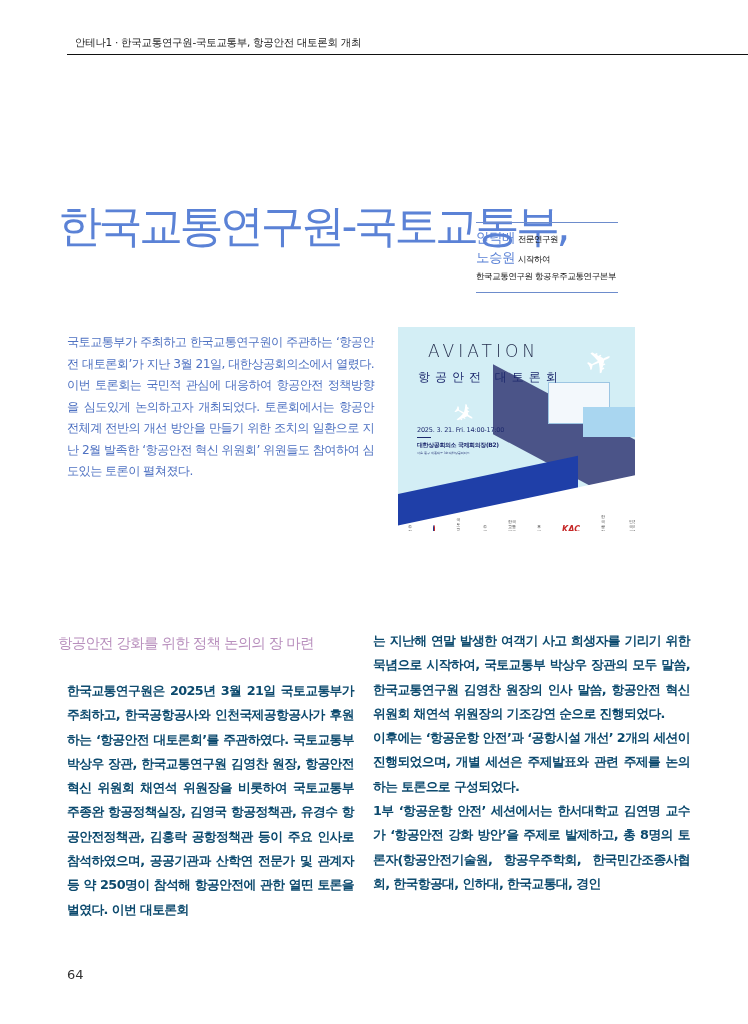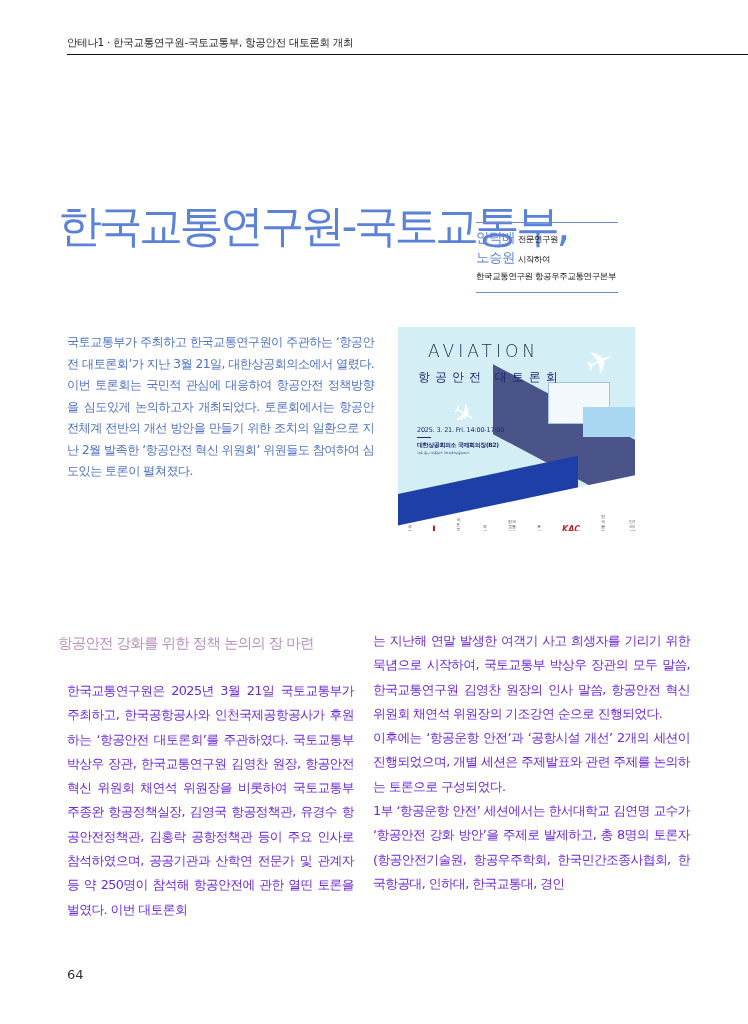--- a/index.html
+++ b/index.html
@@ -6,7 +6,7 @@
   body { width: 748px; height: 1024px; position: relative; overflow: hidden;
          font-family: "DejaVu Sans", "Liberation Sans", sans-serif; color: #222; }
 
-  .running-header { position: absolute; left: 67px; top: 36px; font-size: 10.5px; color: #222; letter-spacing: -0.3px; }
+  .running-header { position: absolute; left: 75px; top: 36px; font-size: 10.5px; color: #222; letter-spacing: -0.3px; }
   .header-rule { position: absolute; left: 67px; top: 54px; width: 681px; height: 1px; background: #111; }
 
   .title { position: absolute; left: 58px; top: 160px; font-size: 44px; line-height: 50px;

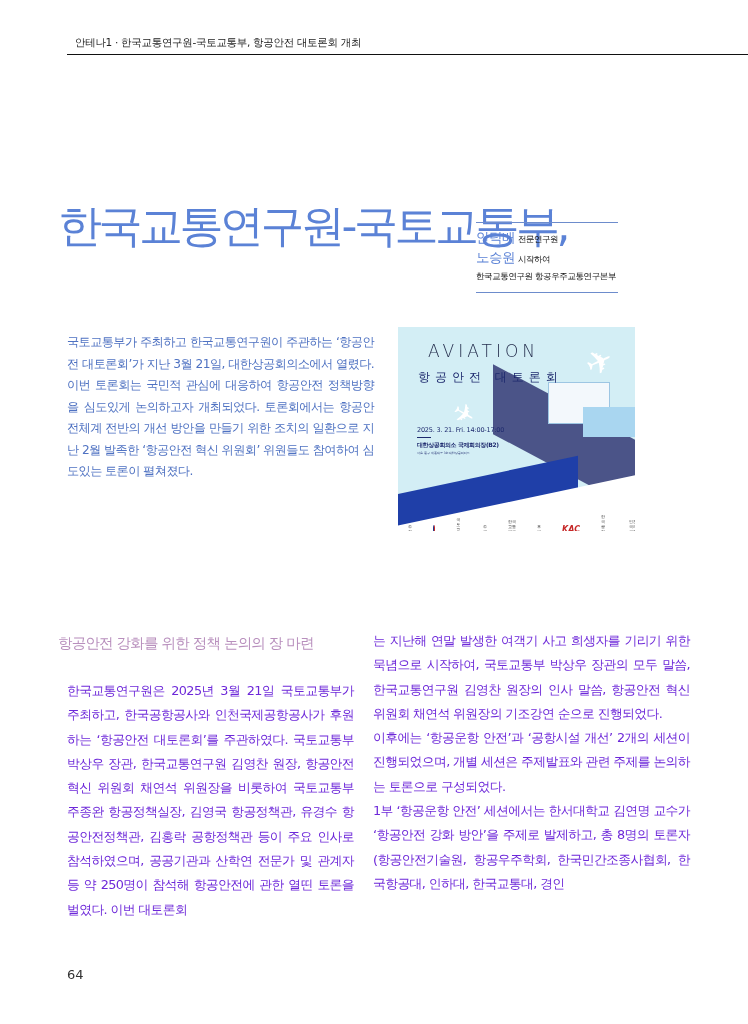--- a/index.html
+++ b/index.html
@@ -46,7 +46,7 @@
 
   .section-heading { position: absolute; left: 58px; top: 634px; font-size: 14.5px; color: #b88fbd; letter-spacing: -0.8px; }
 
-  .col { position: absolute; font-size: 12.8px; line-height: 24.3px; color: #6d28d9; text-align: justify; letter-spacing: -0.6px; }
+  .col { position: absolute; font-size: 12.8px; line-height: 24.3px; color: #0c4a6e; text-align: justify; letter-spacing: -0.6px; font-weight: bold; }
   .col.left { left: 67px; top: 679px; width: 287px; }
   .col.right { left: 373px; top: 629px; width: 317px; }
   .col p { margin: 0; }

